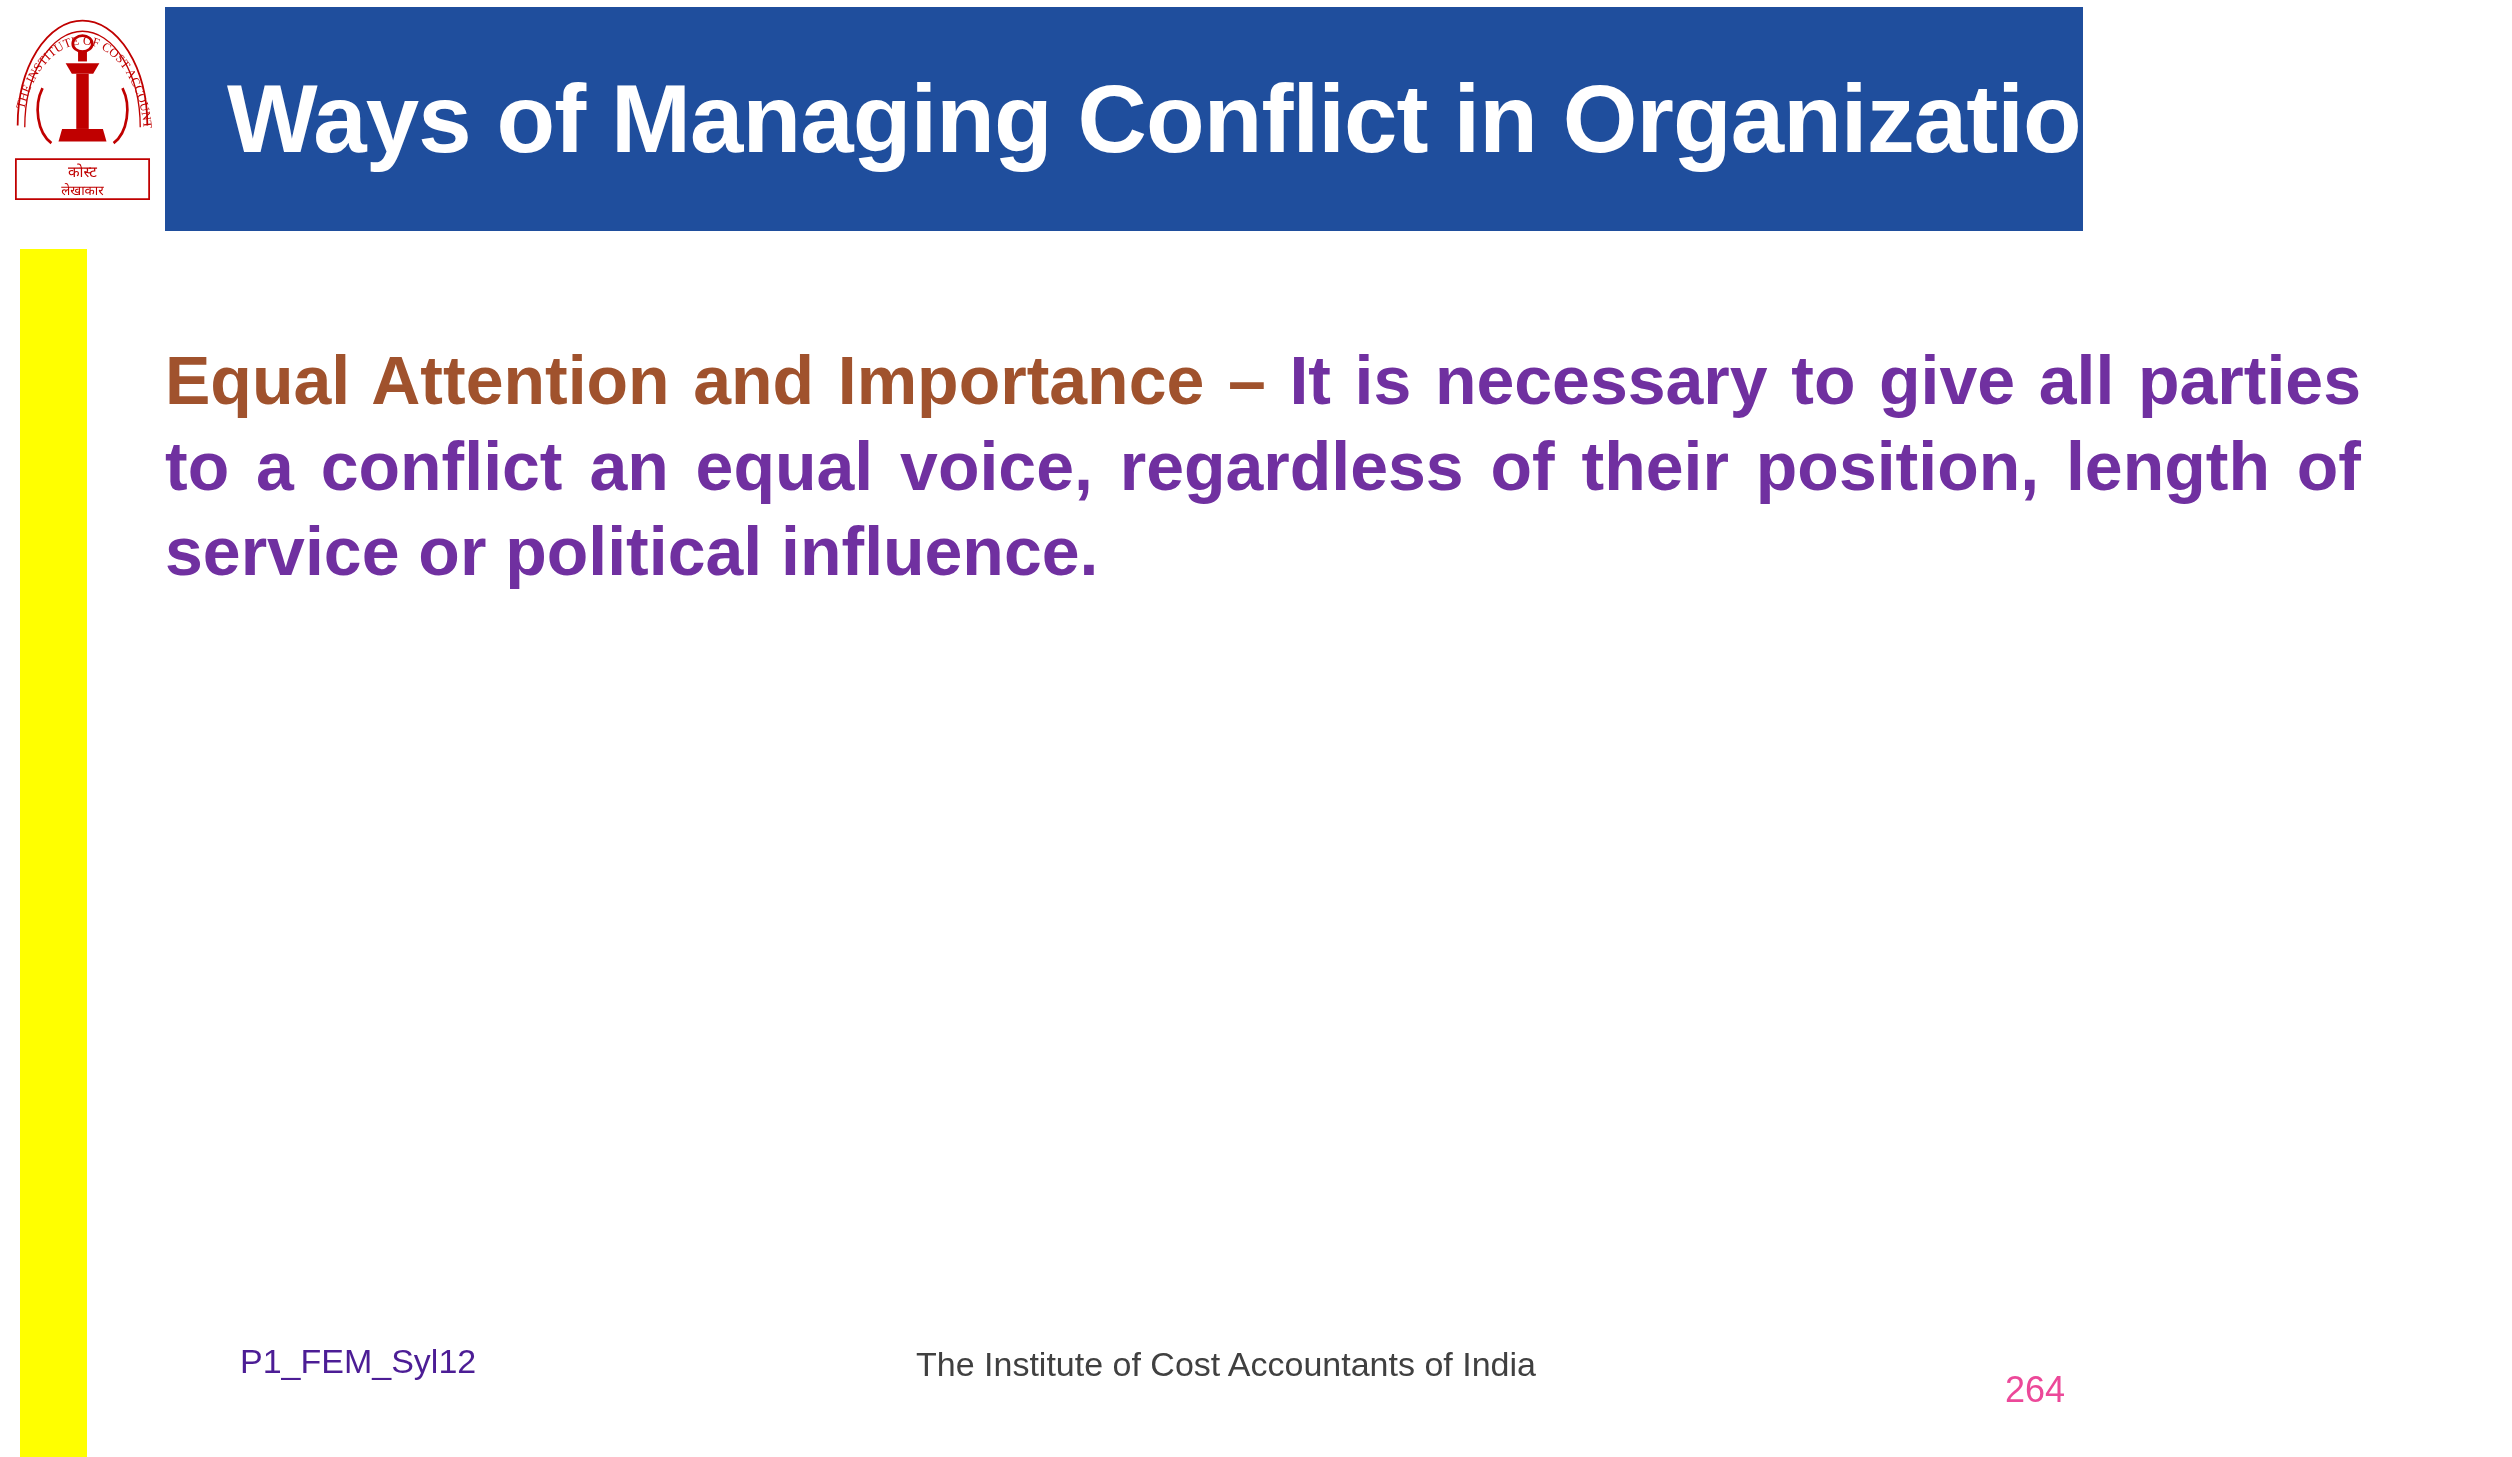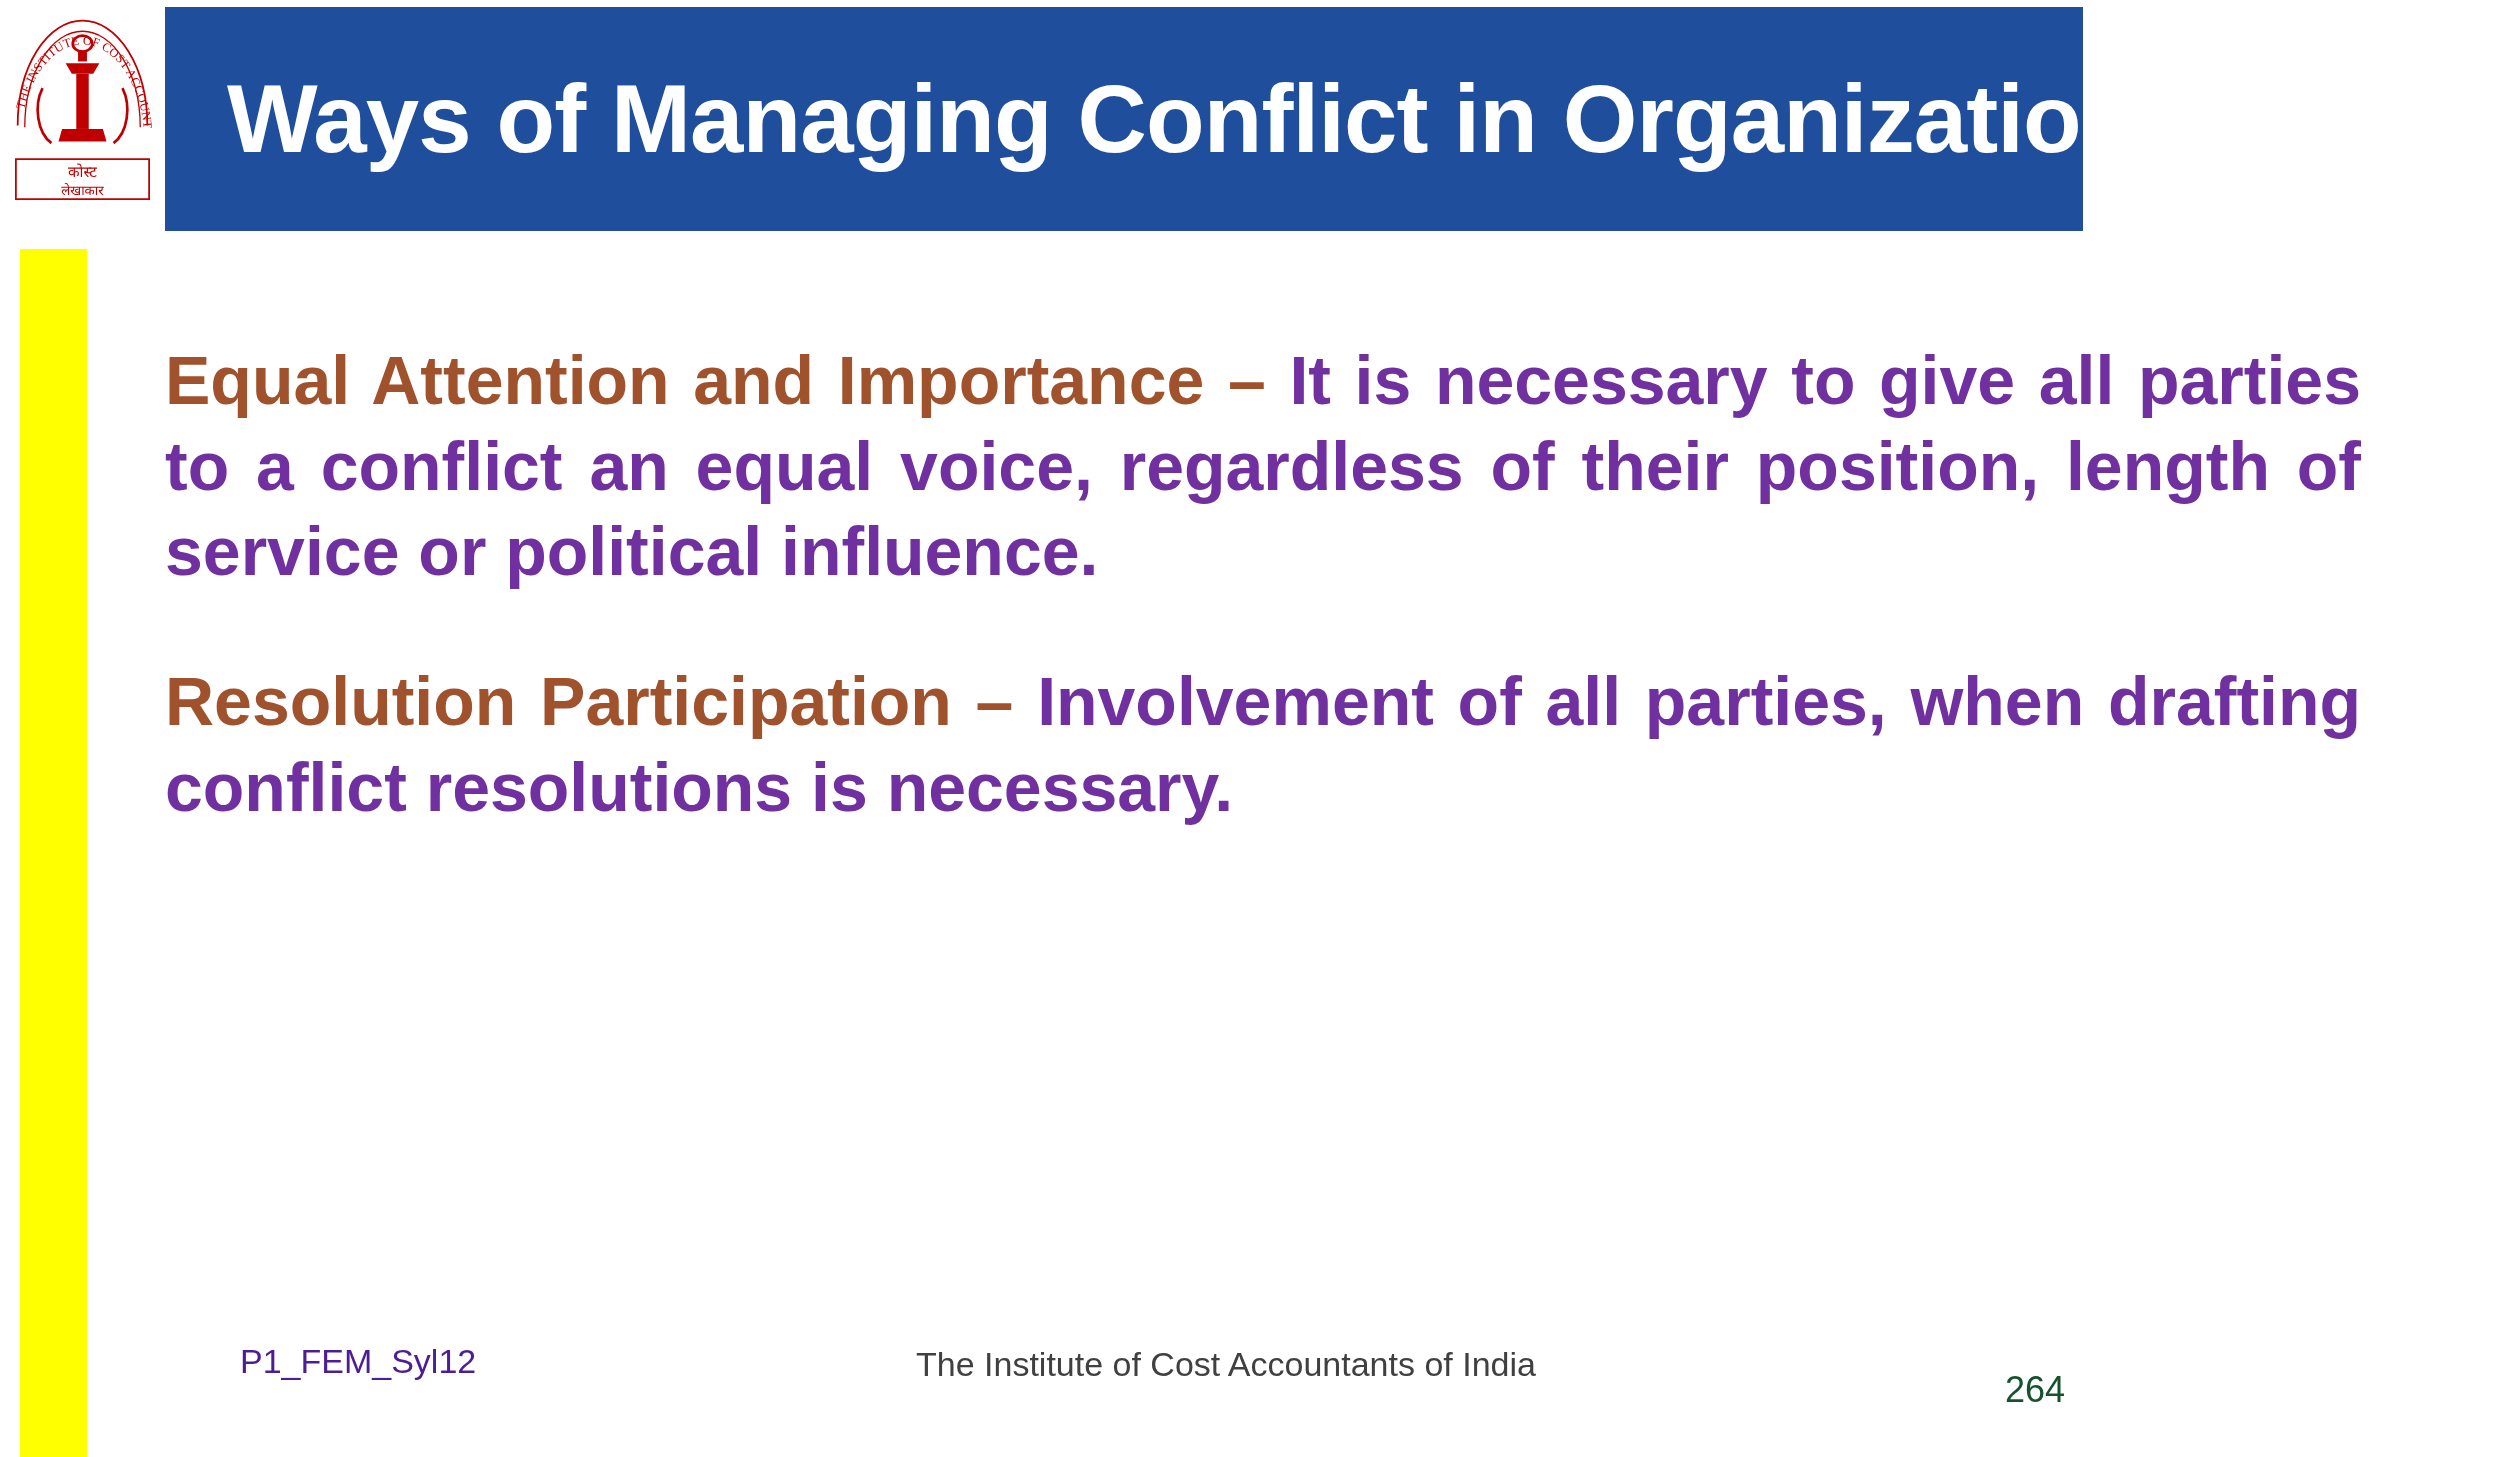--- a/index.html
+++ b/index.html
@@ -145,9 +145,6 @@
     <span class="lead">Equal Attention and Importance – </span><span>It is necessary to give all parties to a conflict an equal voice, regardless of their position, length of service or political influence.</span>
   </p>
 
-  <p class="para">
-    <span class="lead">Resolution Participation – </span><span>Involvement of all parties, when drafting conflict resolutions is necessary.</span>
-  </p>
 
 </div>
 

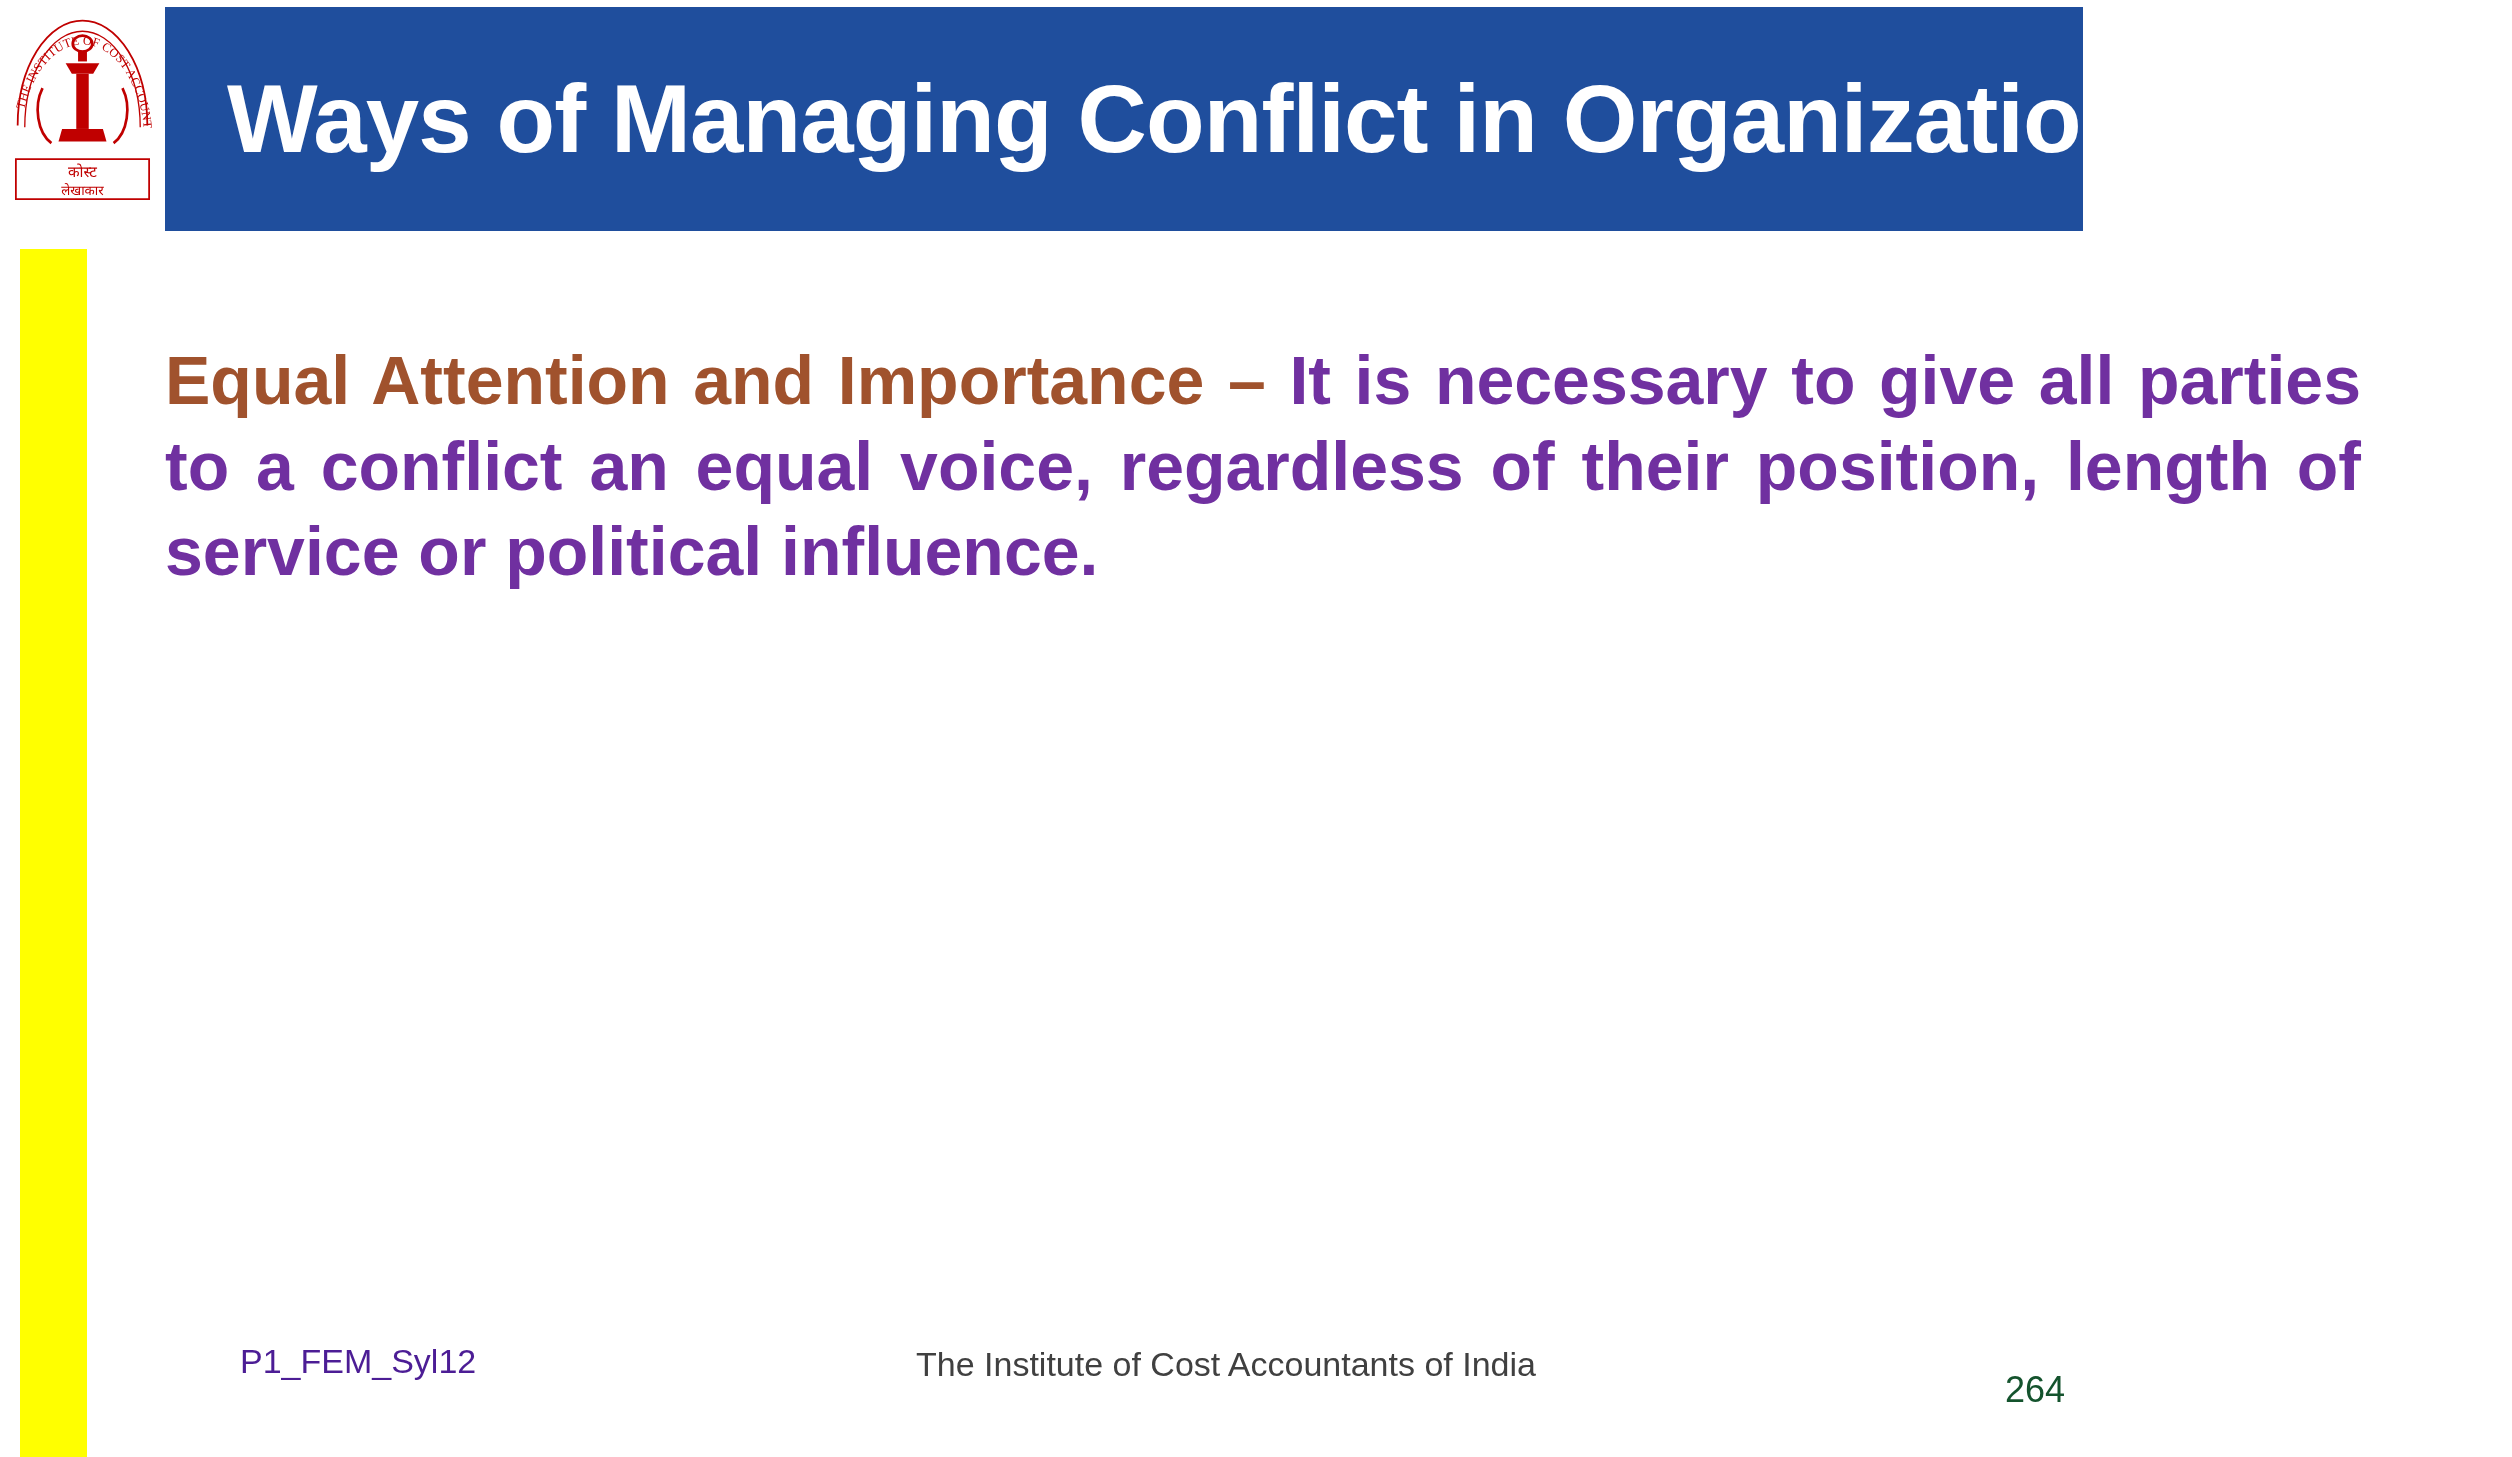--- a/index.html
+++ b/index.html
@@ -100,7 +100,7 @@
     left: 2005px;
     top: 1369px;
     font-size: 36px;
-    color: #14532d;
+    color: #ec4899;
     text-align: center;
   }
 </style>

